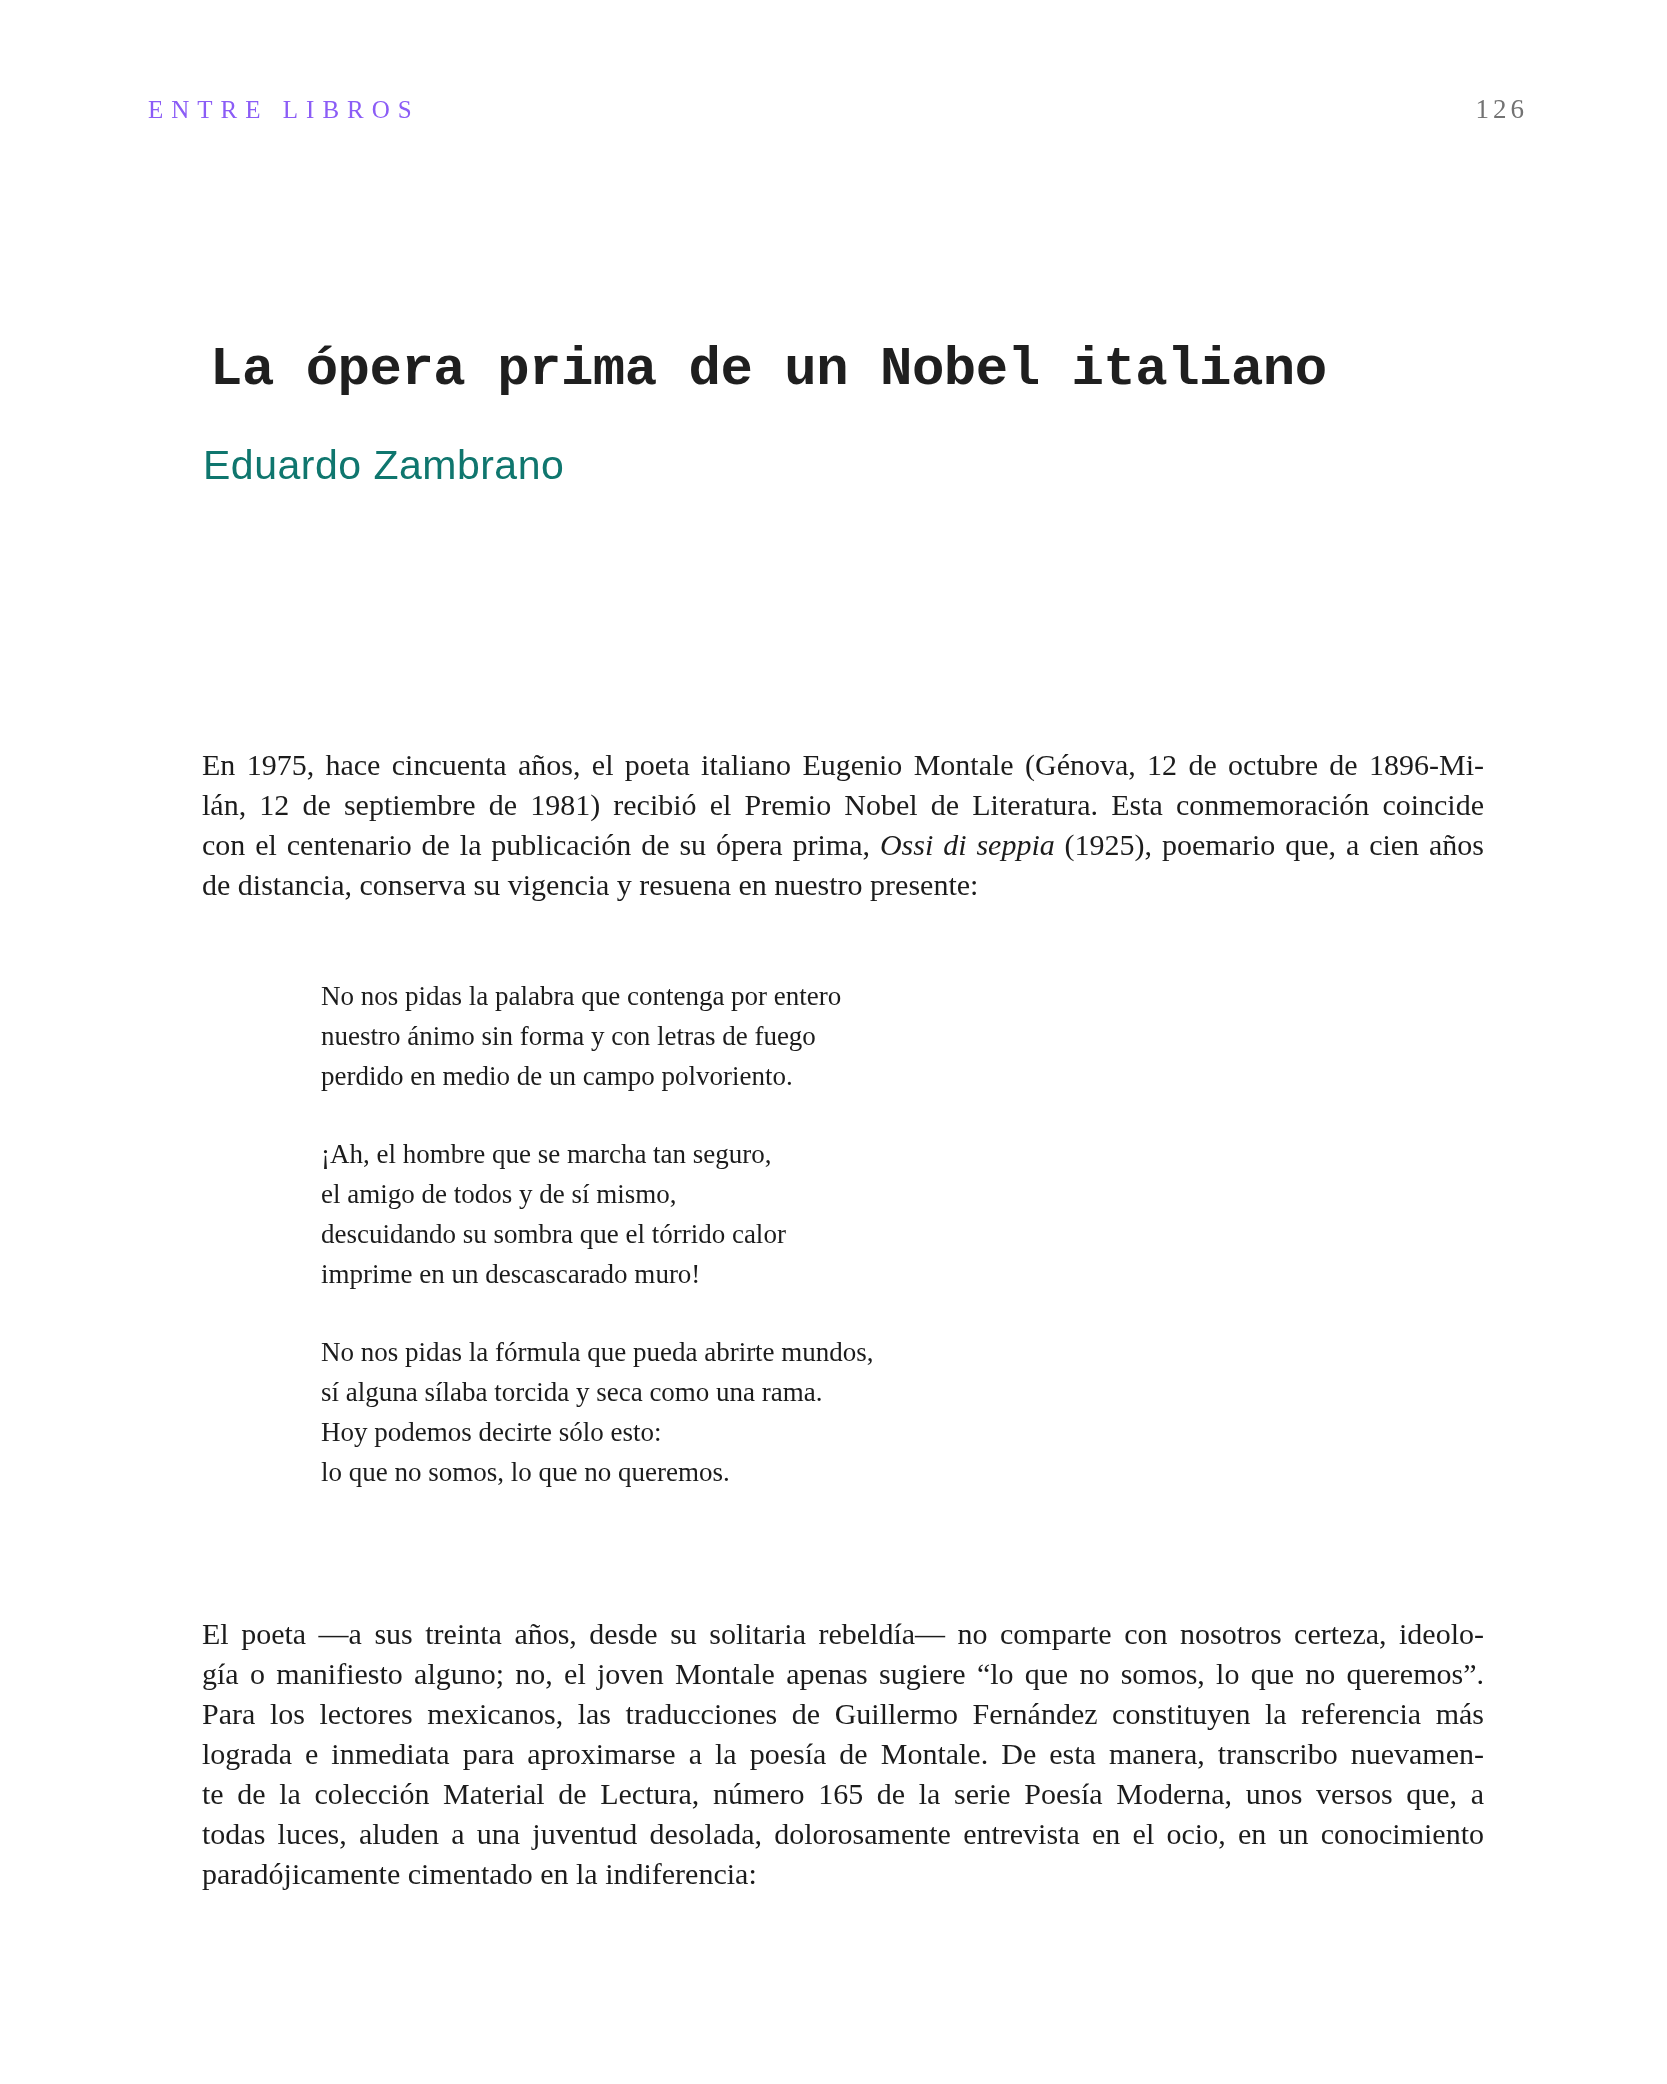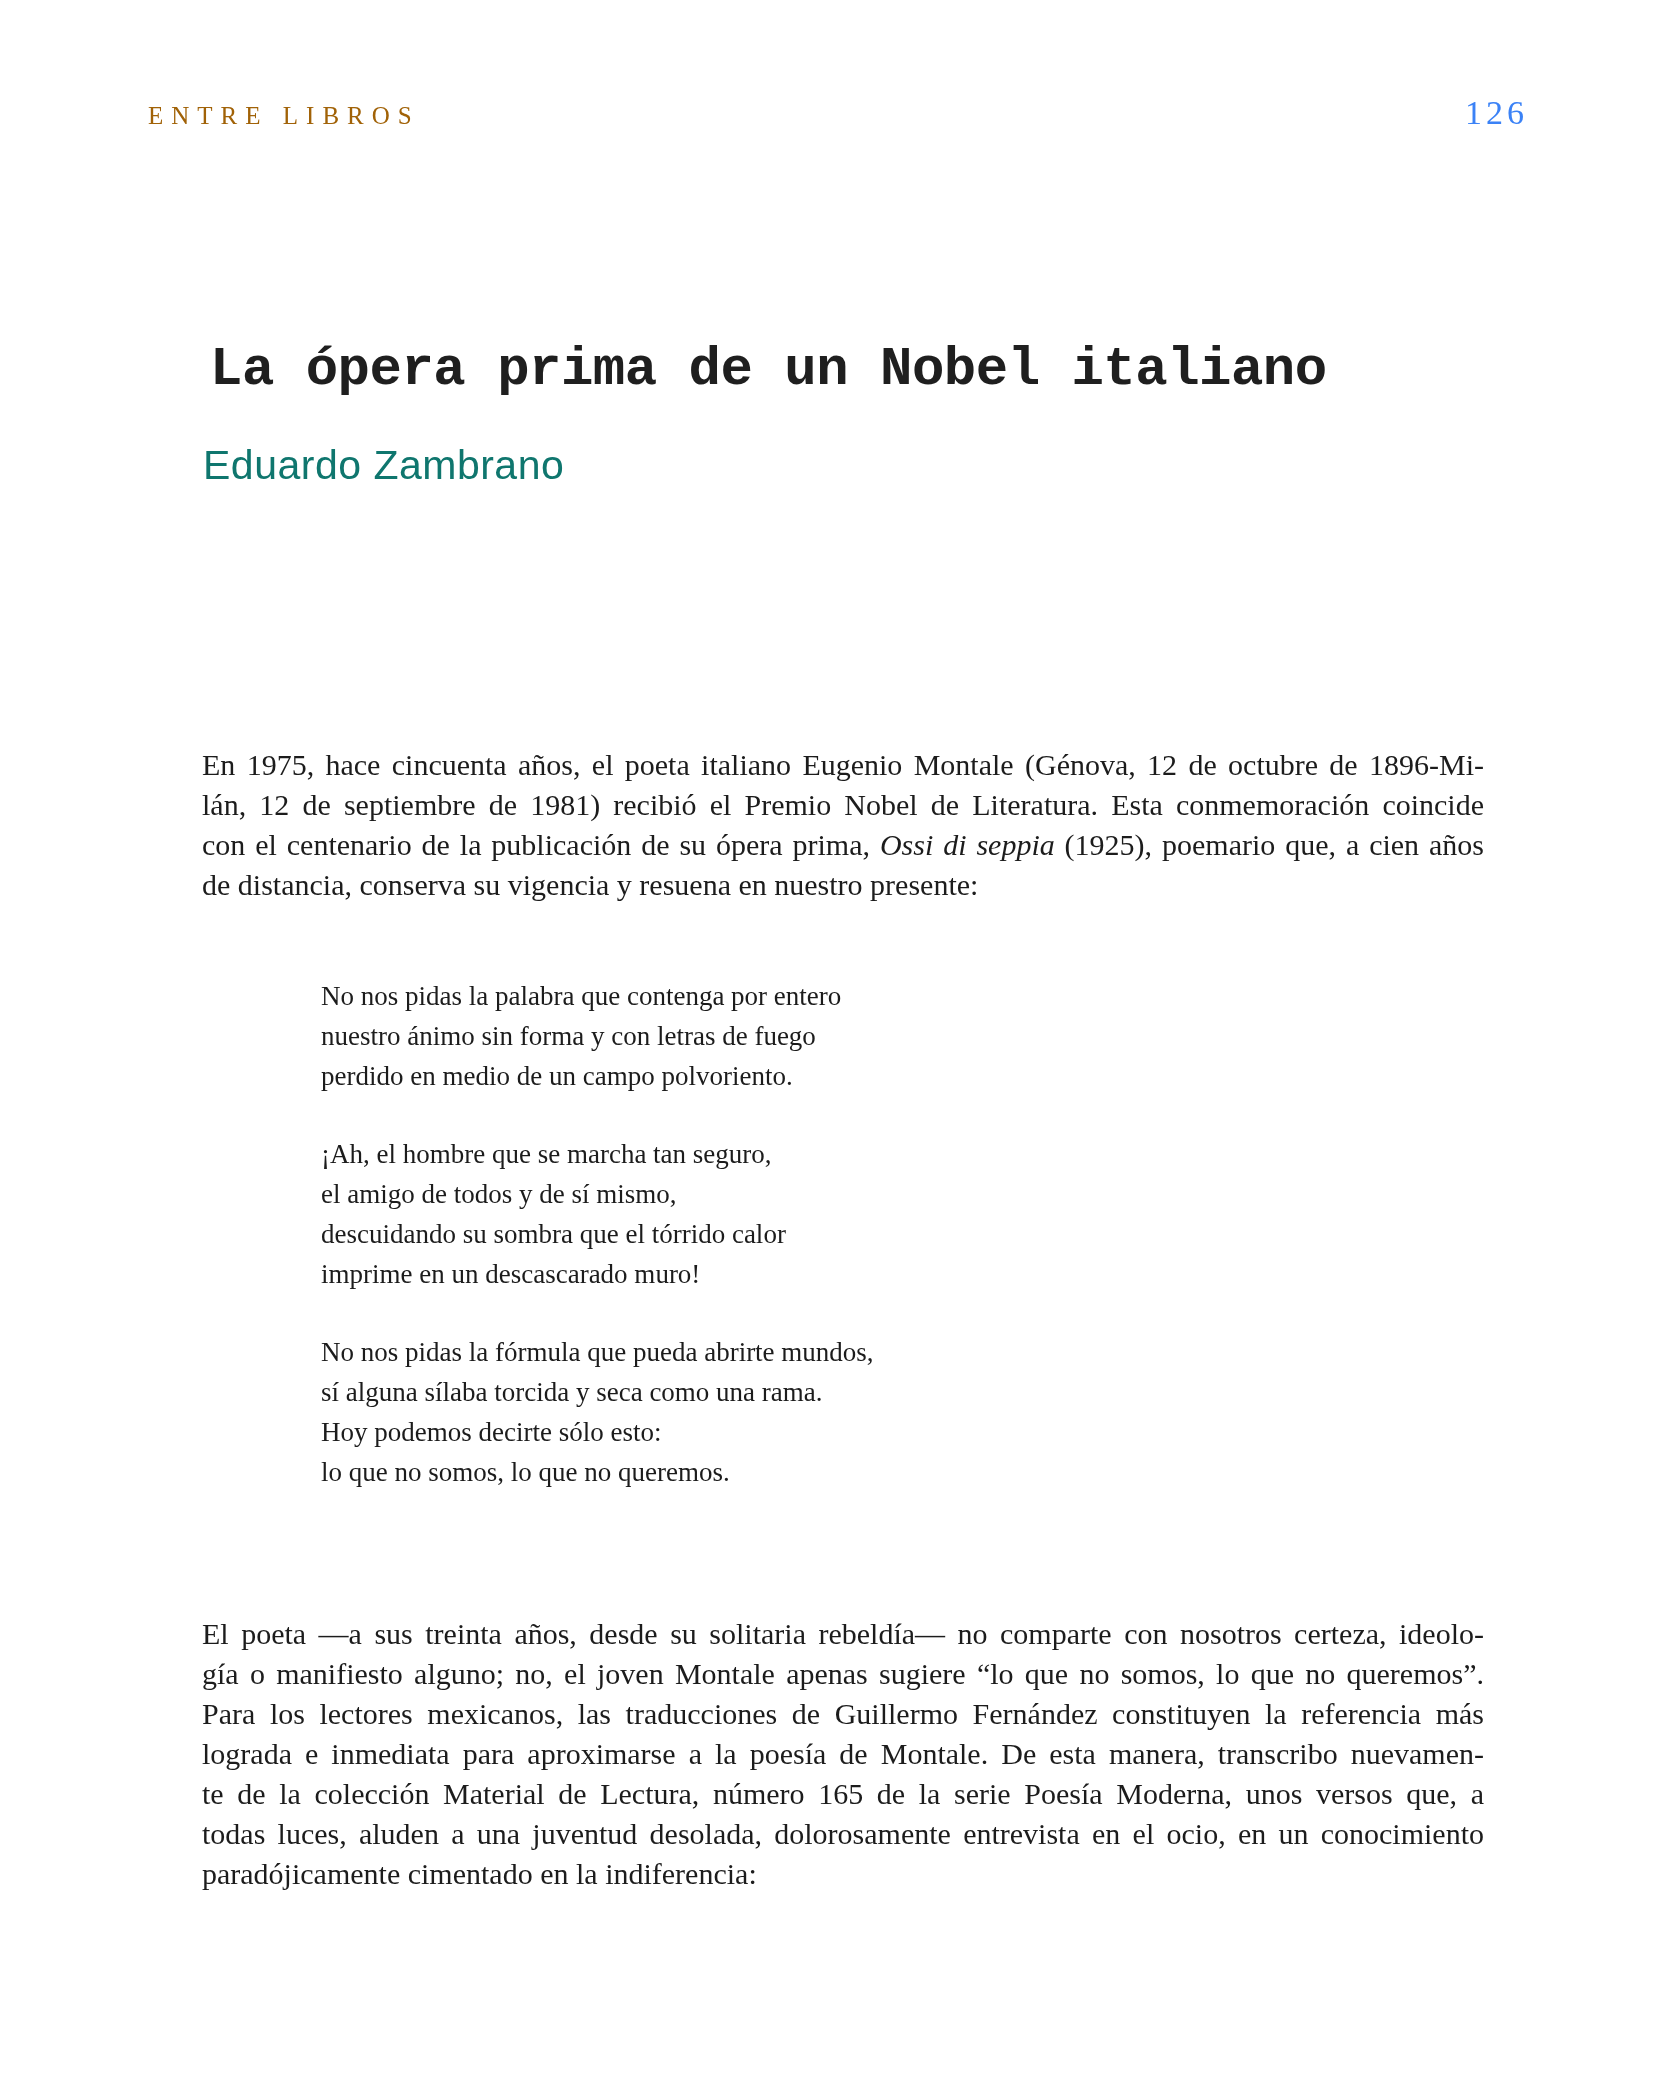--- a/index.html
+++ b/index.html
@@ -24,7 +24,7 @@
   .journal-name {
     font-size: 25px;
     letter-spacing: 8px;
-    color: #a16207;
+    color: #8b5cf6;
   }
   .page-number {
     font-size: 34px;

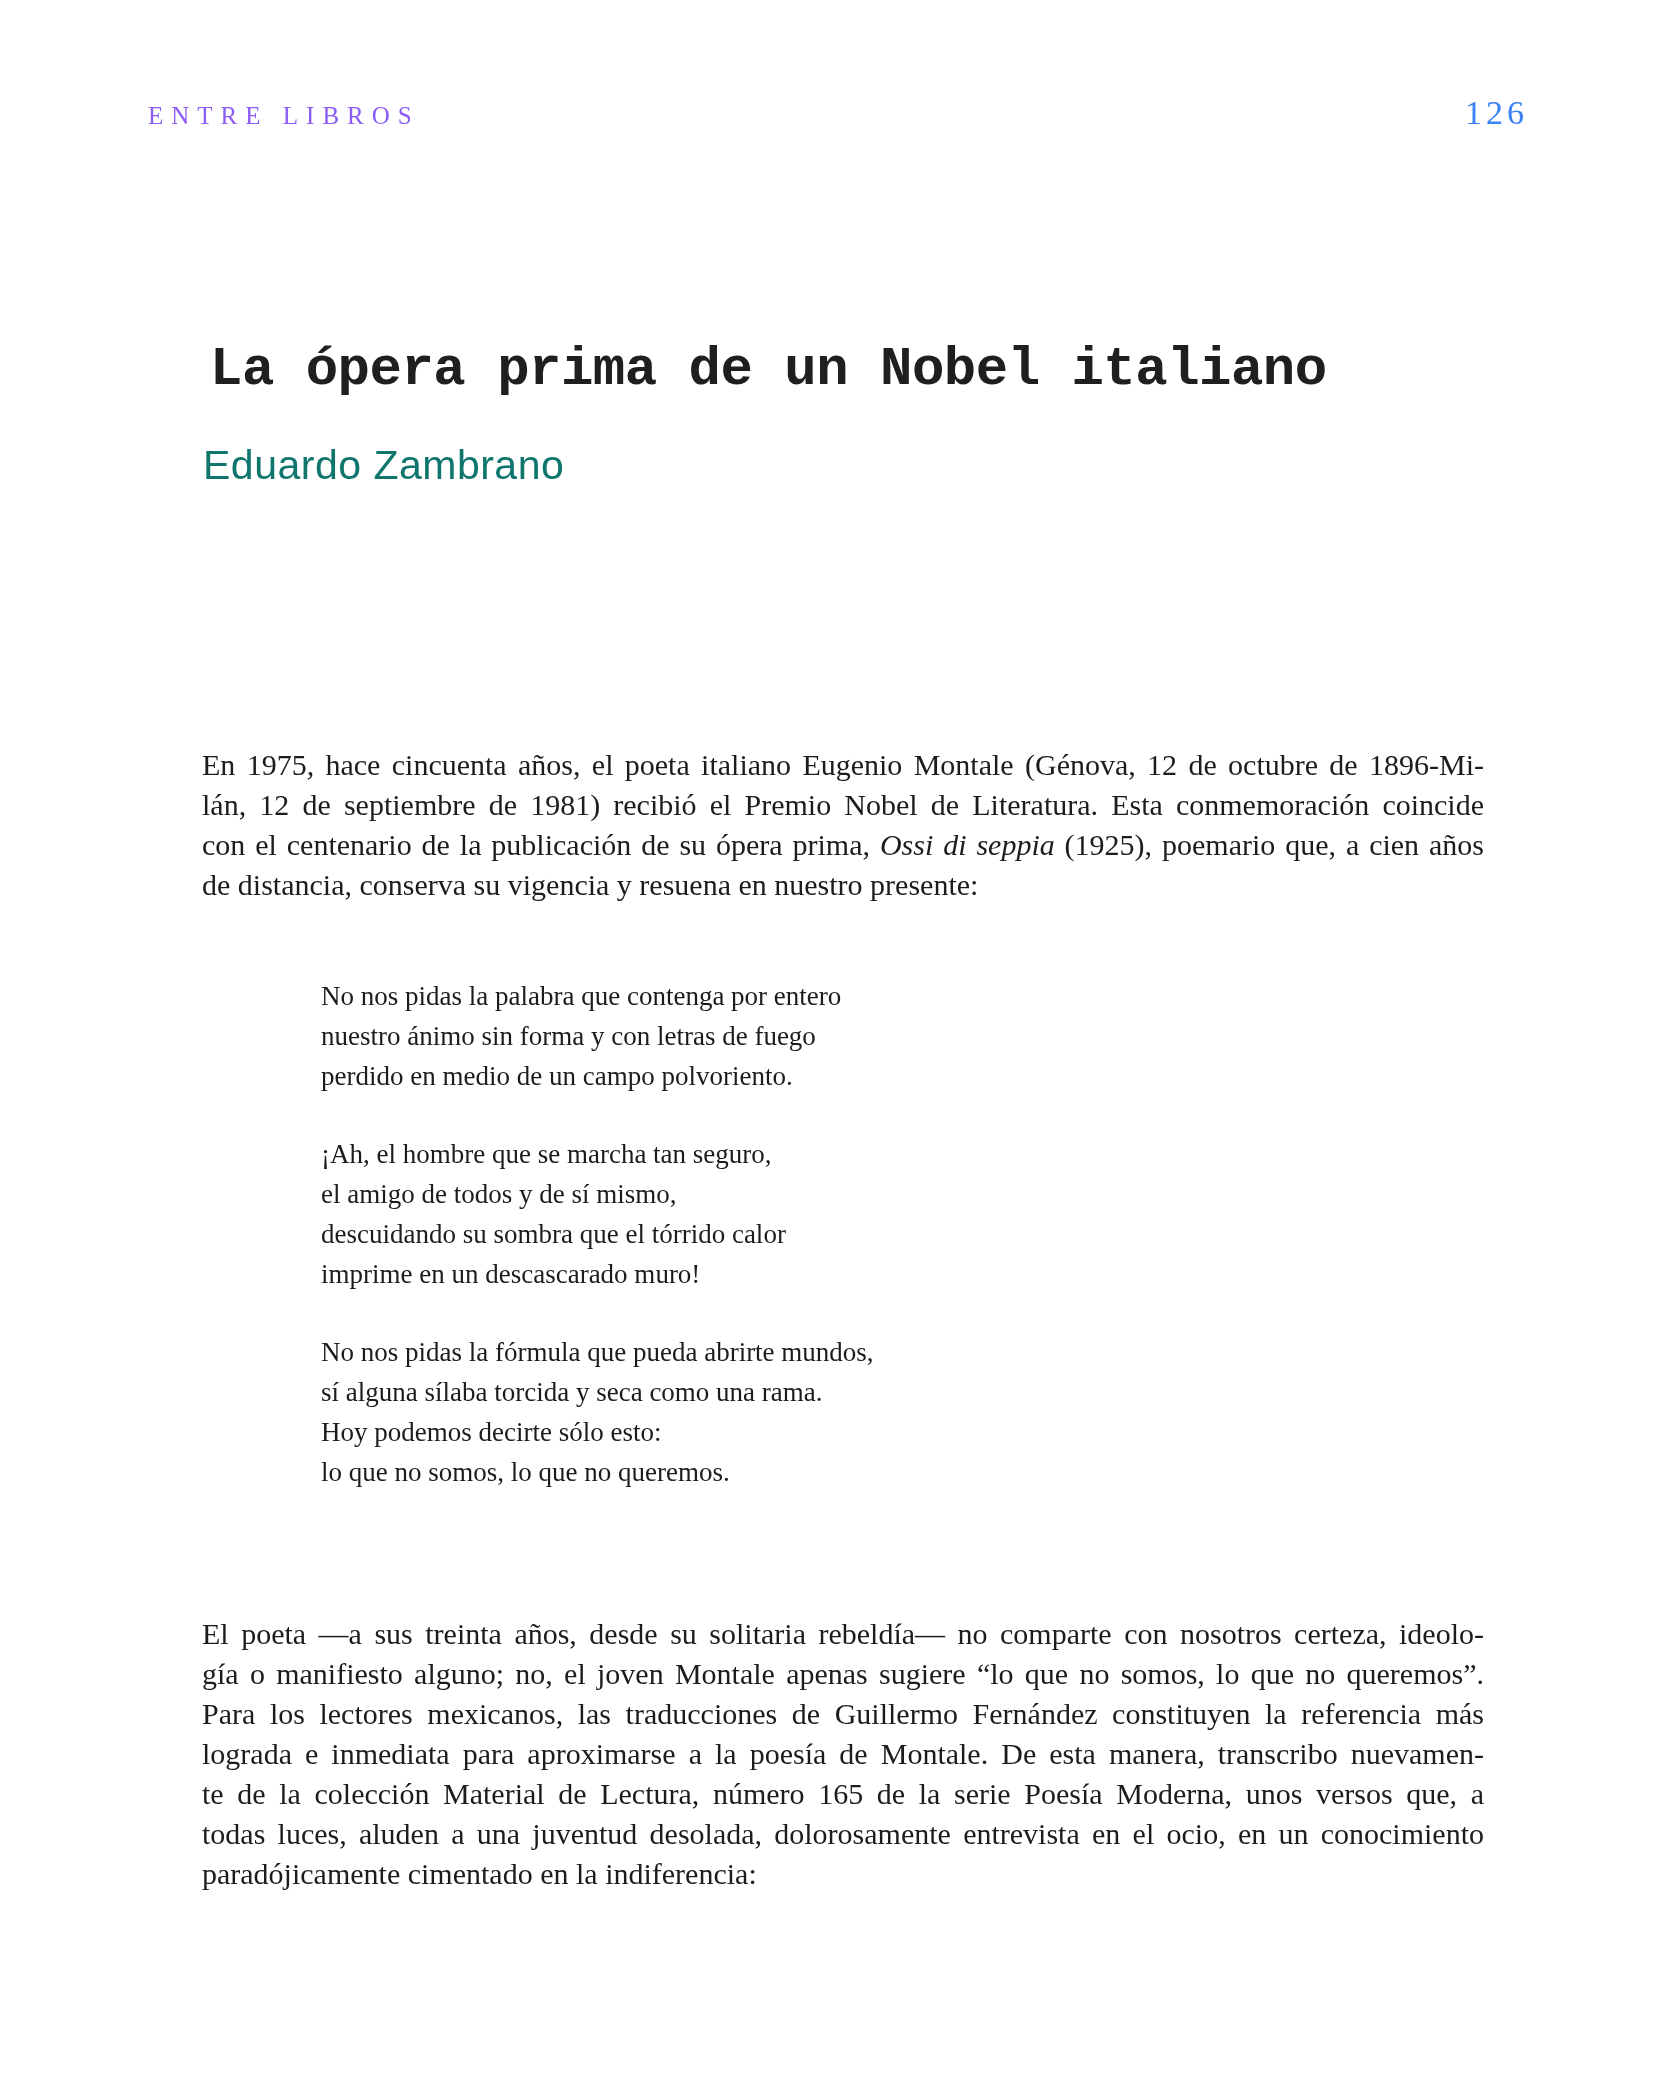--- a/index.html
+++ b/index.html
@@ -27,9 +27,9 @@
     color: #8b5cf6;
   }
   .page-number {
-    font-size: 34px;
+    font-size: 27px;
     letter-spacing: 4px;
-    color: #3b82f6;
+    color: #737373;
   }
   .article-title {
     position: absolute;

